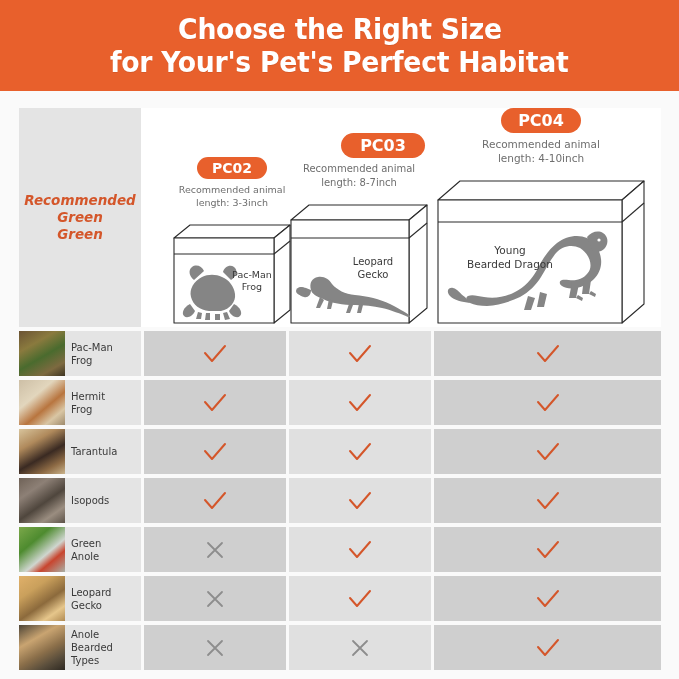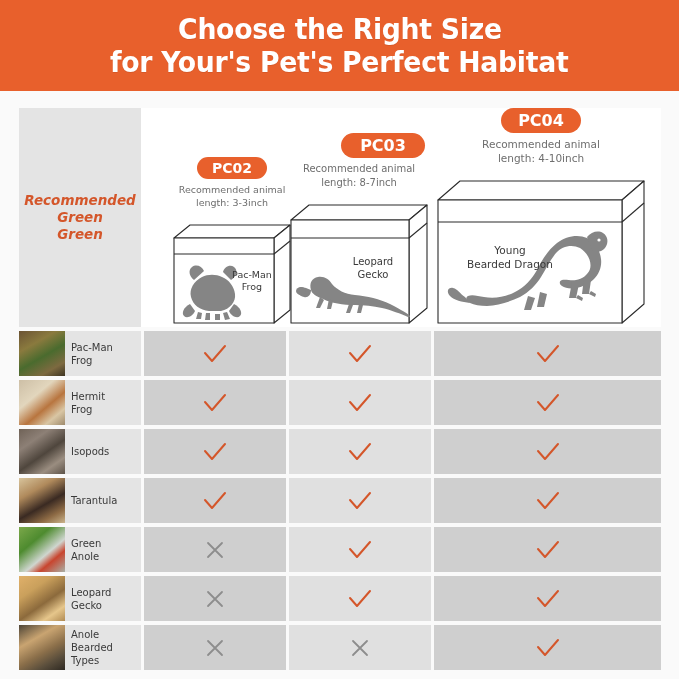--- a/index.html
+++ b/index.html
@@ -323,32 +323,32 @@
         <div class="drow">
           <div class="dcell-label">
             <div class="thumb">
+              <div class="t-bg" style="background:linear-gradient(150deg,#d8c49c 0%,#b08a5c 30%,#3a2a22 58%,#8e6b45 80%,#cbb48c 100%);"></div>
+            </div>
+            <div class="rname"><span>Tarantula</span></div>
+          </div>
+          <div class="dcell c1">
+            <svg class="mark" viewBox="0 0 26 22">
+              <path d="M3 10 L10 18 L23 3" fill="none" stroke="#d4562a" stroke-width="2" stroke-linecap="round" stroke-linejoin="round"></path>
+            </svg>
+          </div>
+          <div class="dcell c2">
+            <svg class="mark" viewBox="0 0 26 22">
+              <path d="M3 10 L10 18 L23 3" fill="none" stroke="#d4562a" stroke-width="2" stroke-linecap="round" stroke-linejoin="round"></path>
+            </svg>
+          </div>
+          <div class="dcell c3">
+            <svg class="mark" viewBox="0 0 26 22">
+              <path d="M3 10 L10 18 L23 3" fill="none" stroke="#d4562a" stroke-width="2" stroke-linecap="round" stroke-linejoin="round"></path>
+            </svg>
+          </div>
+        </div>
+        <div class="drow">
+          <div class="dcell-label">
+            <div class="thumb">
               <div class="t-bg" style="background:linear-gradient(145deg,#6f6257 0%,#8d8076 28%,#4f463d 55%,#9a8d80 78%,#5d5349 100%);"></div>
             </div>
             <div class="rname"><span>Isopods</span></div>
-          </div>
-          <div class="dcell c1">
-            <svg class="mark" viewBox="0 0 26 22">
-              <path d="M3 10 L10 18 L23 3" fill="none" stroke="#d4562a" stroke-width="2" stroke-linecap="round" stroke-linejoin="round"></path>
-            </svg>
-          </div>
-          <div class="dcell c2">
-            <svg class="mark" viewBox="0 0 26 22">
-              <path d="M3 10 L10 18 L23 3" fill="none" stroke="#d4562a" stroke-width="2" stroke-linecap="round" stroke-linejoin="round"></path>
-            </svg>
-          </div>
-          <div class="dcell c3">
-            <svg class="mark" viewBox="0 0 26 22">
-              <path d="M3 10 L10 18 L23 3" fill="none" stroke="#d4562a" stroke-width="2" stroke-linecap="round" stroke-linejoin="round"></path>
-            </svg>
-          </div>
-        </div>
-        <div class="drow">
-          <div class="dcell-label">
-            <div class="thumb">
-              <div class="t-bg" style="background:linear-gradient(150deg,#d8c49c 0%,#b08a5c 30%,#3a2a22 58%,#8e6b45 80%,#cbb48c 100%);"></div>
-            </div>
-            <div class="rname"><span>Tarantula</span></div>
           </div>
           <div class="dcell c1">
             <svg class="mark" viewBox="0 0 26 22">

